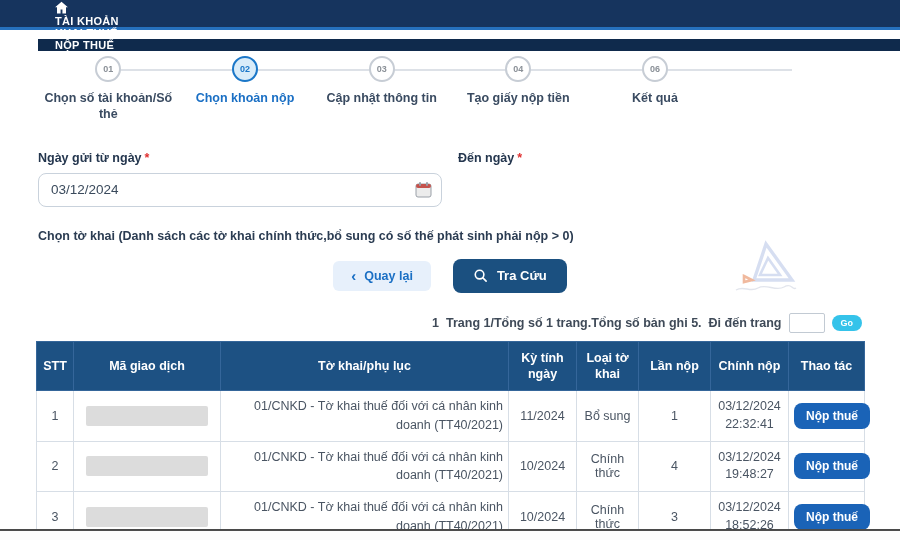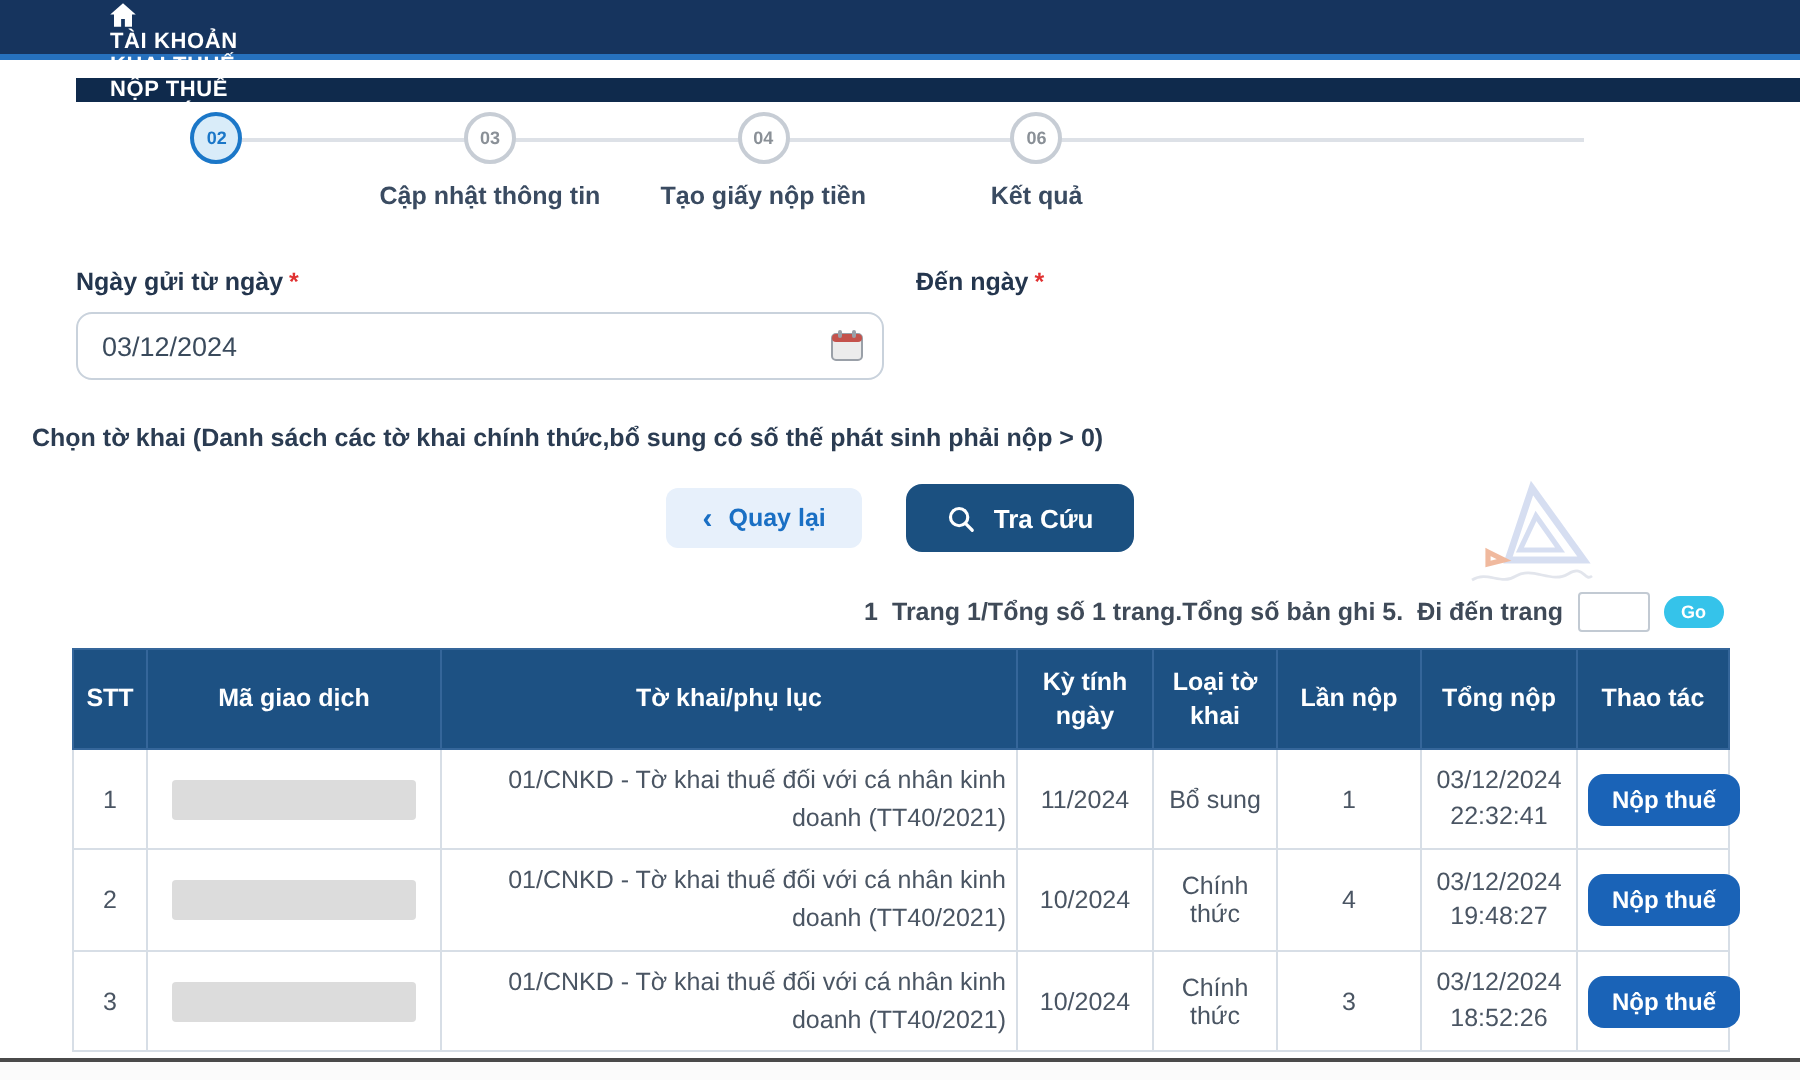--- a/index.html
+++ b/index.html
@@ -130,6 +130,10 @@
 <div class="stepper">
   <div class="stepper-line"></div>
   <div class="steps">
+    <div class="step">
+      <span class="step-circle">01</span>
+      <div class="step-label">Chọn số tài khoản/Số thẻ</div>
+    </div>
     <div class="step active">
       <span class="step-circle">02</span>
     </div>

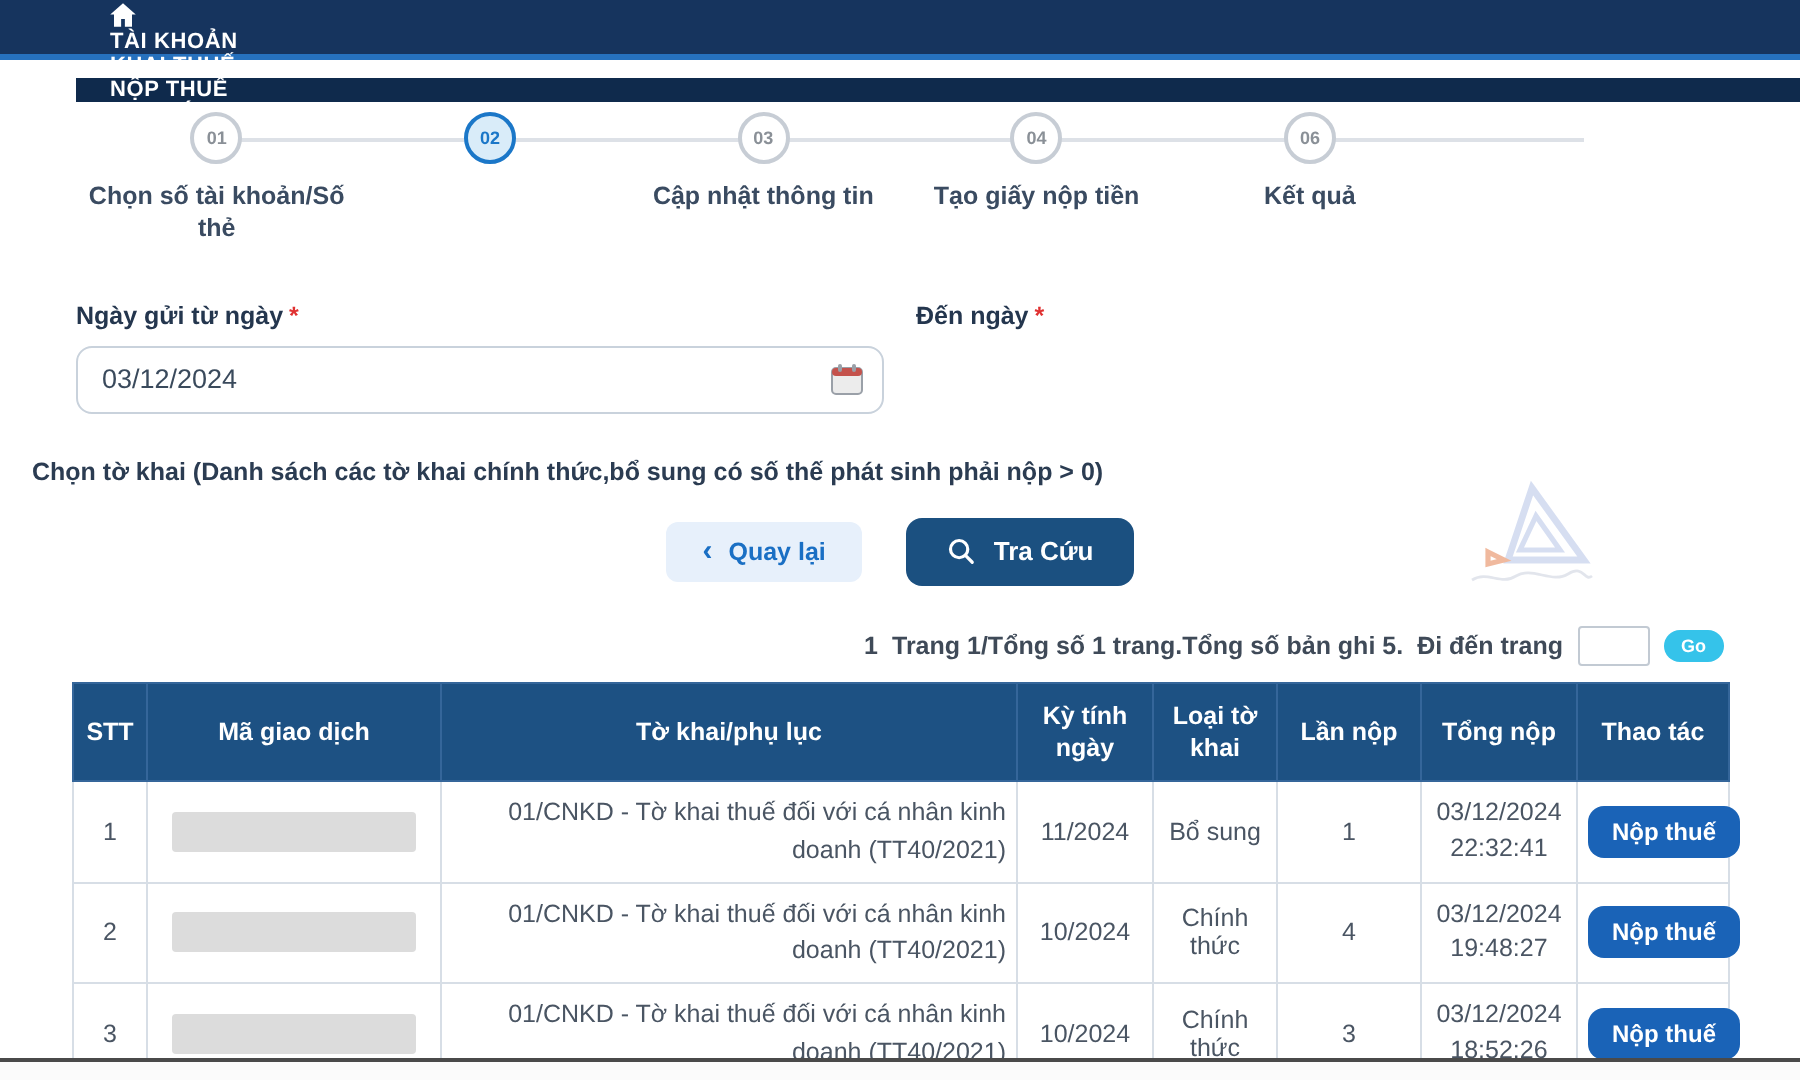--- a/index.html
+++ b/index.html
@@ -136,6 +136,7 @@
     </div>
     <div class="step active">
       <span class="step-circle">02</span>
+      <div class="step-label">Chọn khoản nộp</div>
     </div>
     <div class="step">
       <span class="step-circle">03</span>

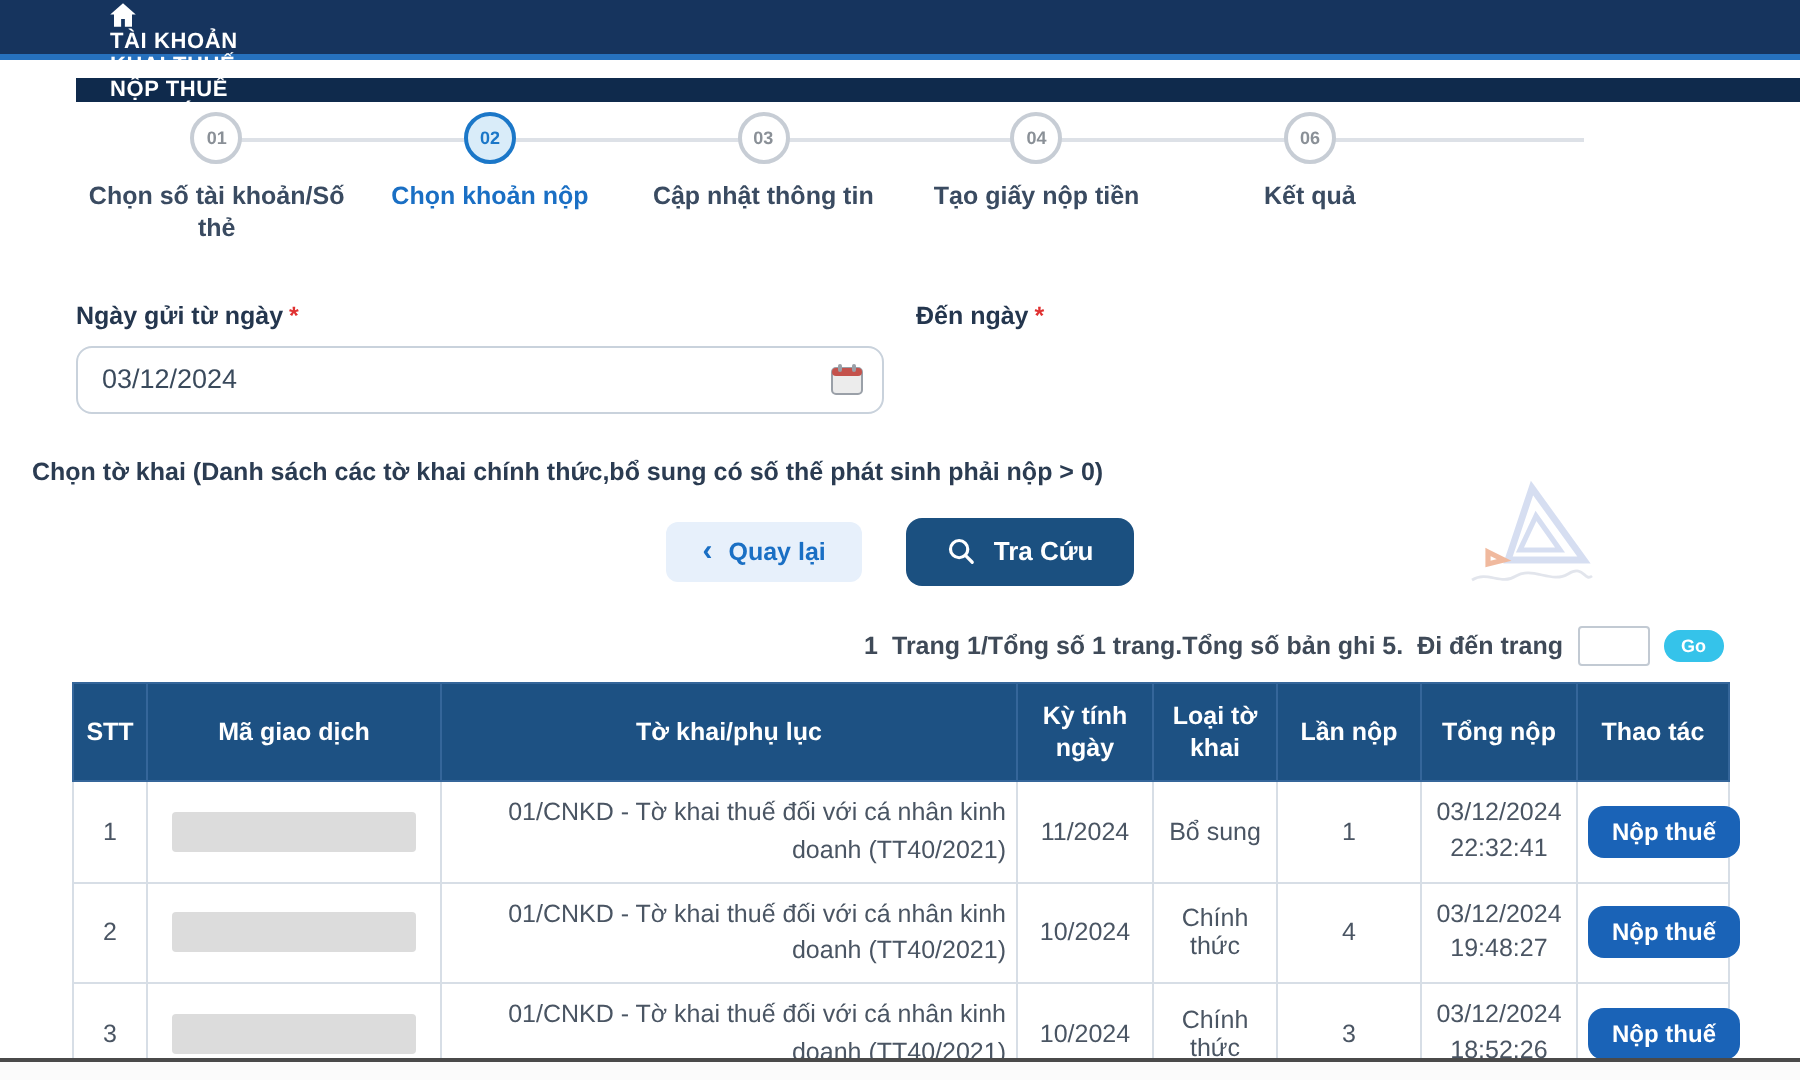--- a/index.html
+++ b/index.html
@@ -55,7 +55,7 @@
   }
   .cal-icon { position:absolute; right:10px; top:8px; width:17px; height:17px; cursor:pointer; }
   
-  .instruction { margin:22px 16px 0; font-size:12.5px; font-weight:bold; color:#2B3C52; }
+  .instruction { margin:22px 38px 0; font-size:12.5px; font-weight:bold; color:#2B3C52; }
   
   .actions { margin-top:16px; display:flex; justify-content:center; align-items:center; gap:22px; }
   .btn-back {

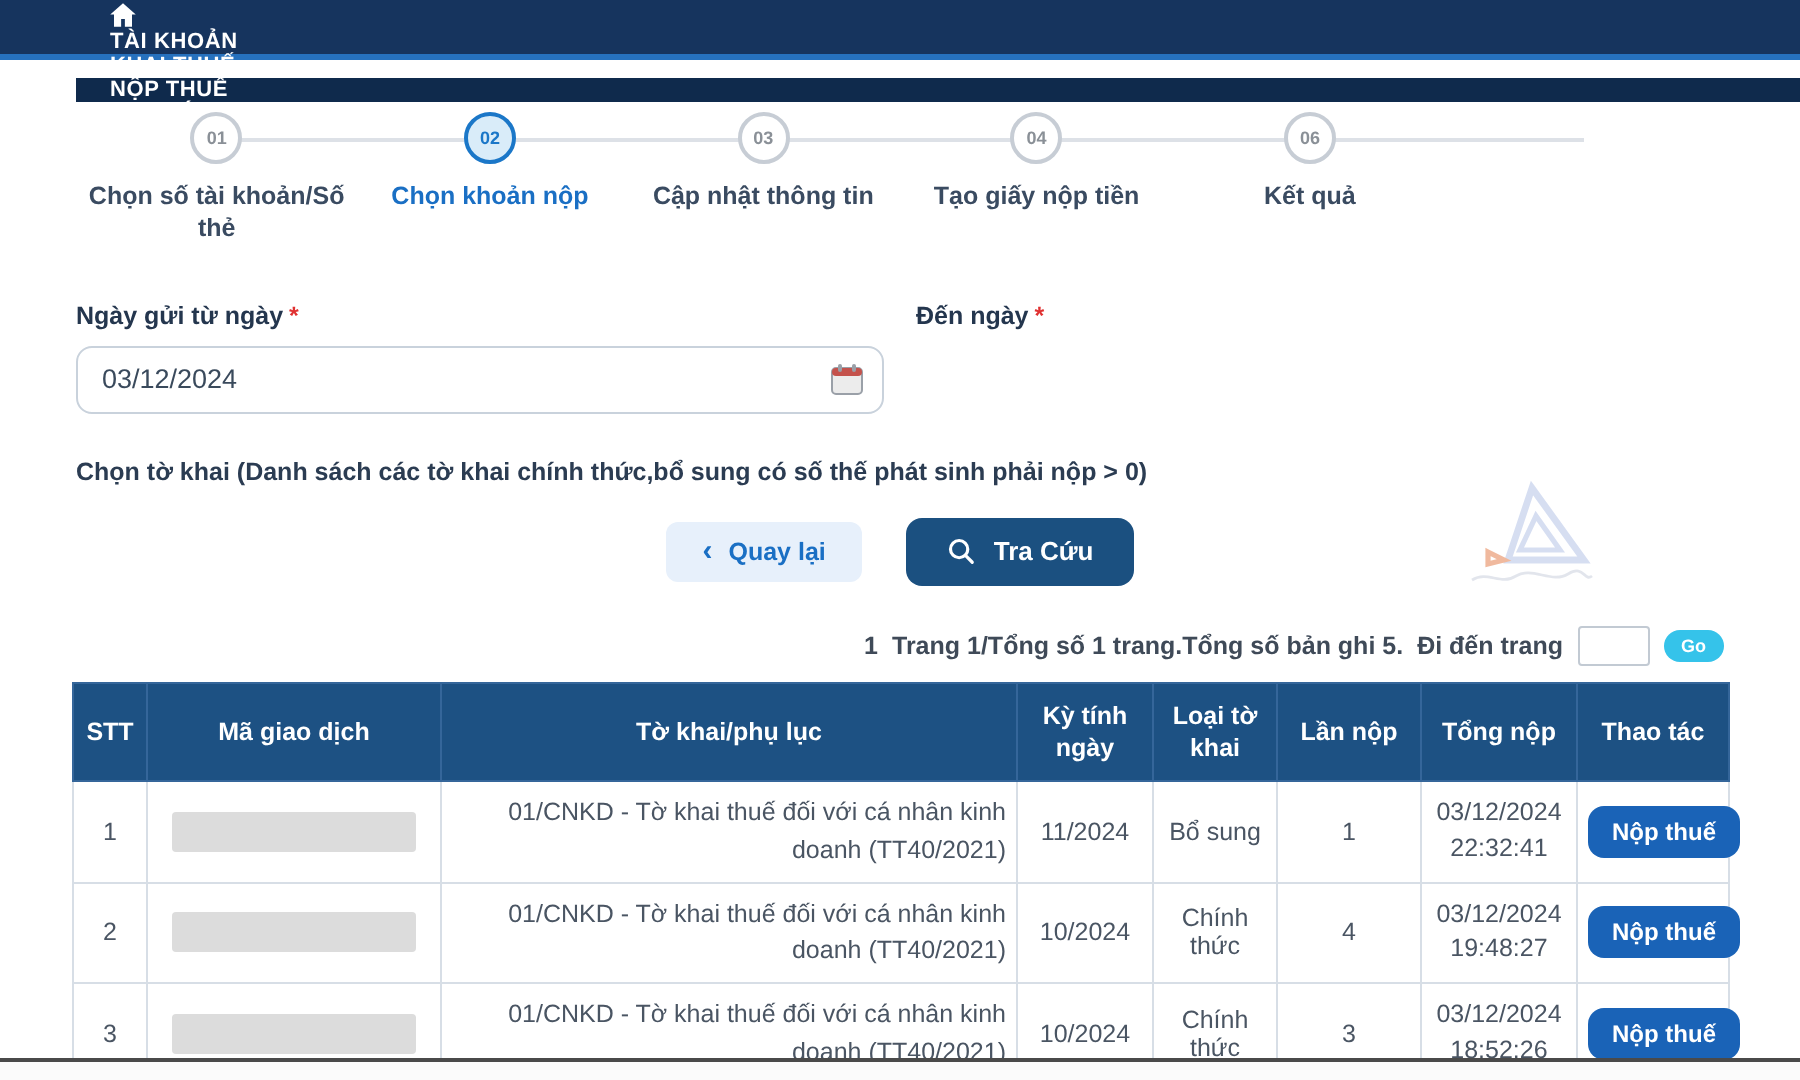--- a/index.html
+++ b/index.html
@@ -228,7 +228,7 @@
         <th>Kỳ tính ngày</th>
         <th>Loại tờ khai</th>
         <th>Lần nộp</th>
-        <th>Tổng nộp</th>
+        <th>Chính nộp</th>
         <th>Thao tác</th>
       </tr>
     </thead>

